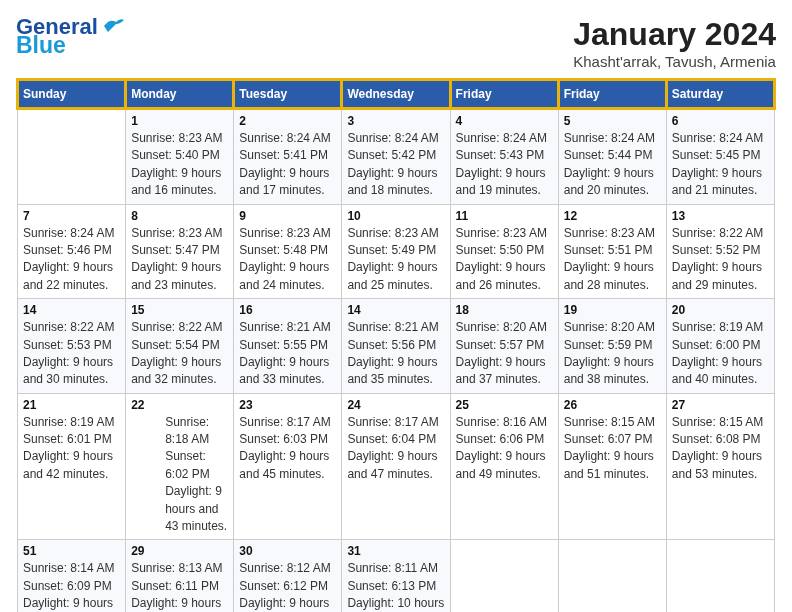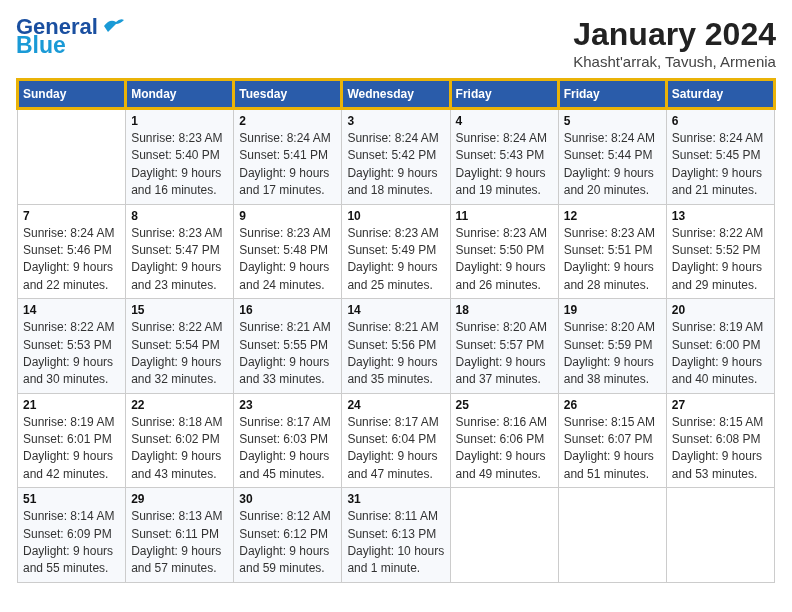--- a/index.html
+++ b/index.html
@@ -245,7 +245,7 @@
         </td>
         <td>
           <span class="day-num">22</span>
-          <div class="day-info" style="white-space: pre-line;">Sunrise: 8:18 AM
+          <div class="day-info" style="white-space: pre-line; margin-left: 34px;">Sunrise: 8:18 AM
 Sunset: 6:02 PM
 Daylight: 9 hours and 43 minutes.</div>
         </td>

